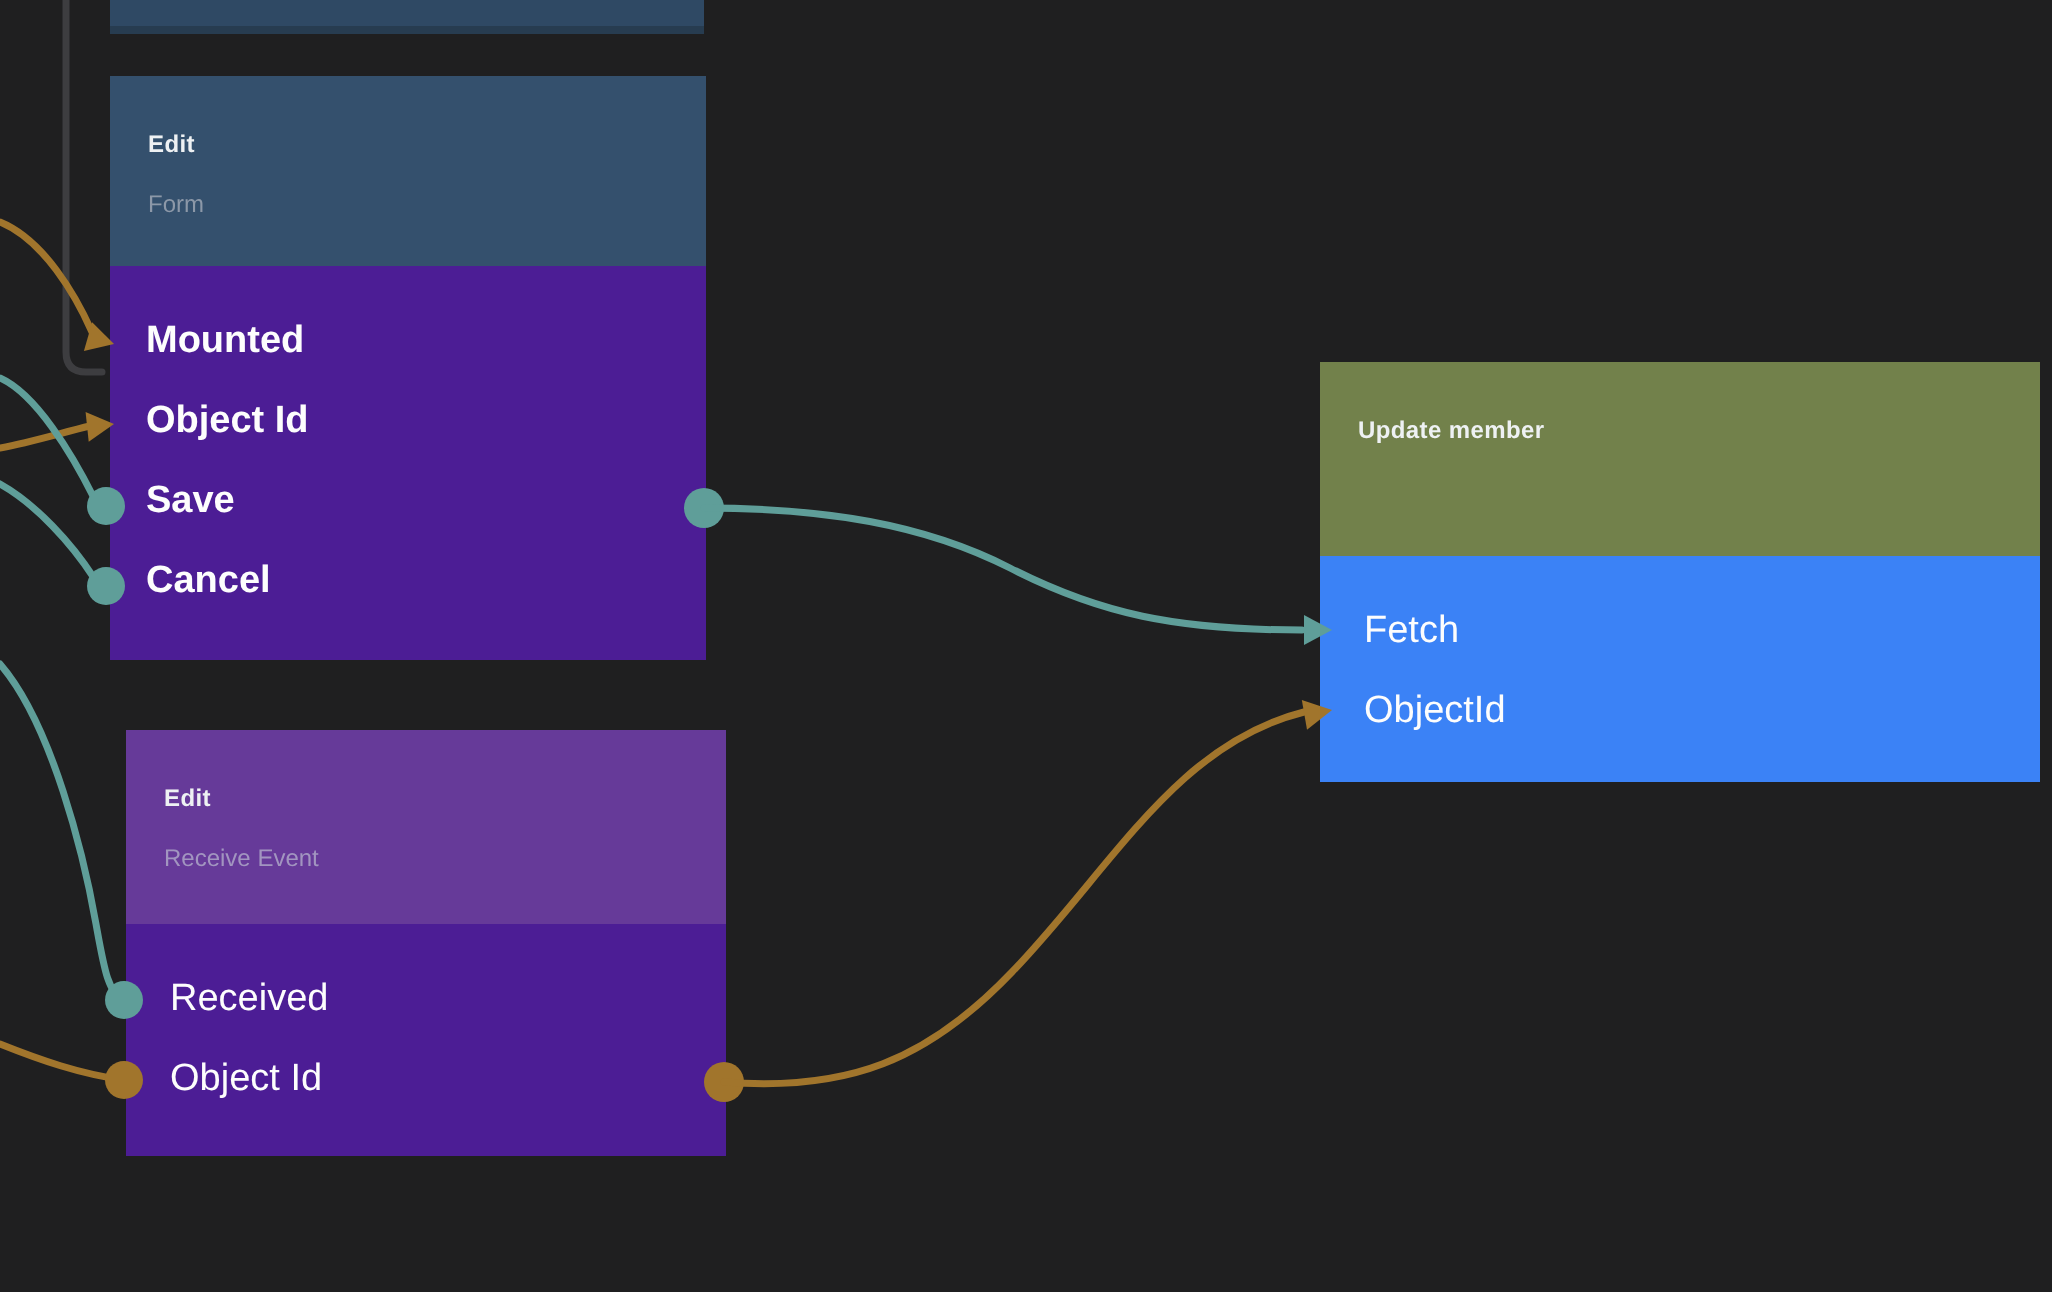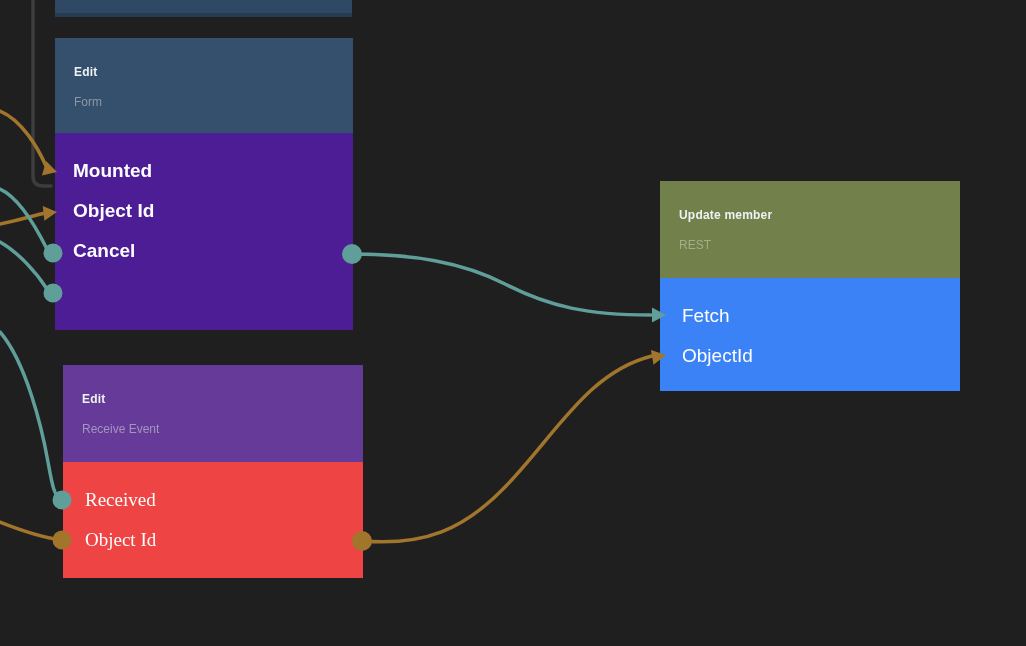--- a/index.html
+++ b/index.html
@@ -78,7 +78,7 @@
     </div>
   </div>
 
-  <div class="node n-olive" style="left:660px;top:181px;width:300px;height:210px;">
+  <div class="node n-olive" style="left:660px;top:181px;width:360px;height:210px;">
     <div class="node-header" style="height:97px;">
       <div class="node-title">Update member</div>
       <div class="node-subtitle">REST</div>

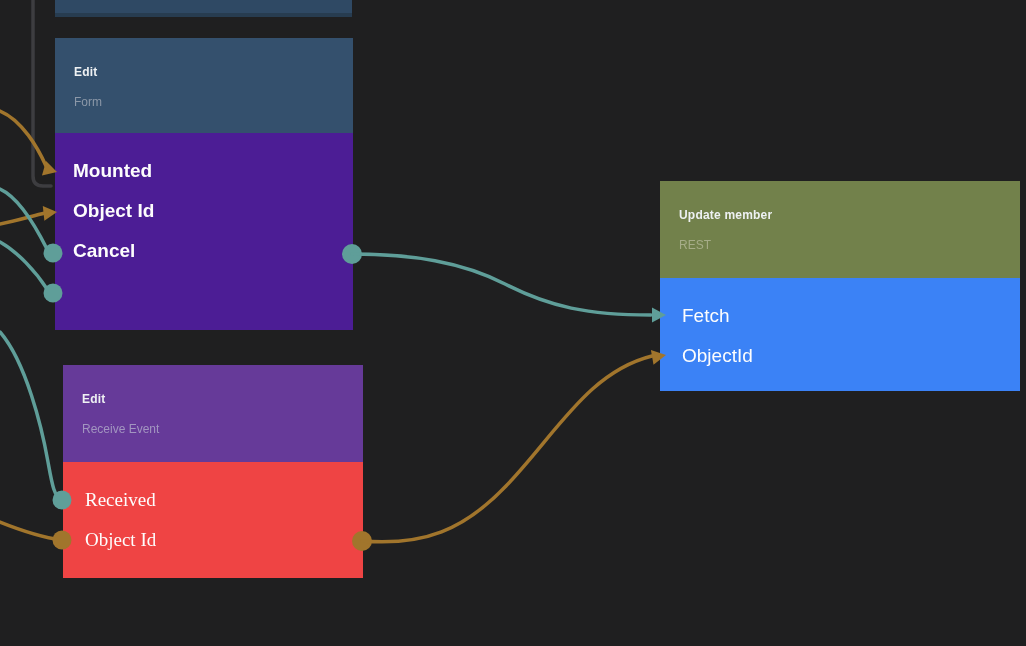--- a/index.html
+++ b/index.html
@@ -56,6 +56,9 @@
         </div>
       <div class="port-row">
         <span>Object Id</span>
+        </div>
+      <div class="port-row">
+        <span>Save</span>
         </div>
       <div class="port-row">
         <span>Cancel</span>

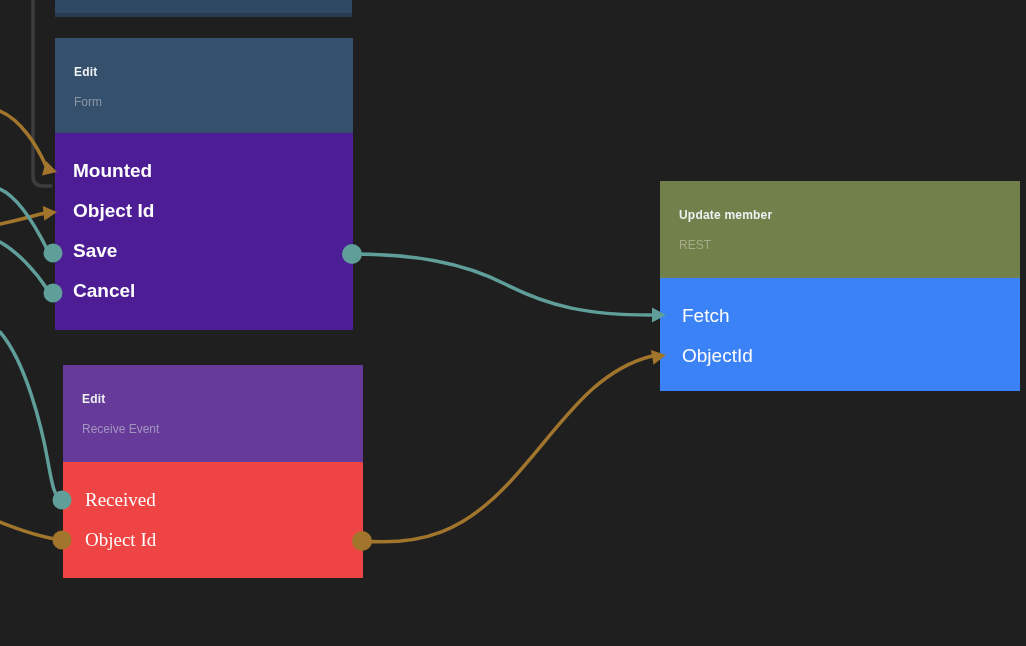--- a/index.html
+++ b/index.html
@@ -84,7 +84,6 @@
   <div class="node n-olive" style="left:660px;top:181px;width:360px;height:210px;">
     <div class="node-header" style="height:97px;">
       <div class="node-title">Update member</div>
-      <div class="node-subtitle">REST</div>
     </div>
     <div class="node-body" style="height:113px;">
       <div class="port-row">

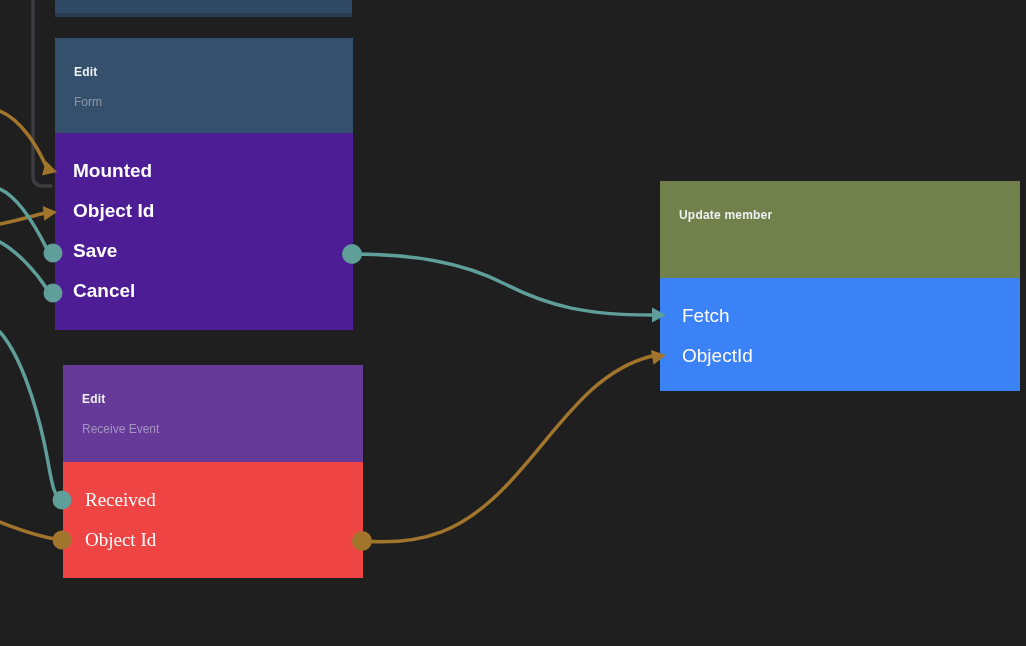--- a/index.html
+++ b/index.html
@@ -21,7 +21,7 @@
 
   
   .n-purple .node-header{background:#663a99;}
-  .n-purple .node-body{background:#ef4444;font-family:Liberation Serif, serif;}
+  .n-purple .node-body{background:#4c1d95;}
   .n-purple .node-subtitle{color:#a295c0;}
   .n-purple .port-row{padding-left:22px;}
 

